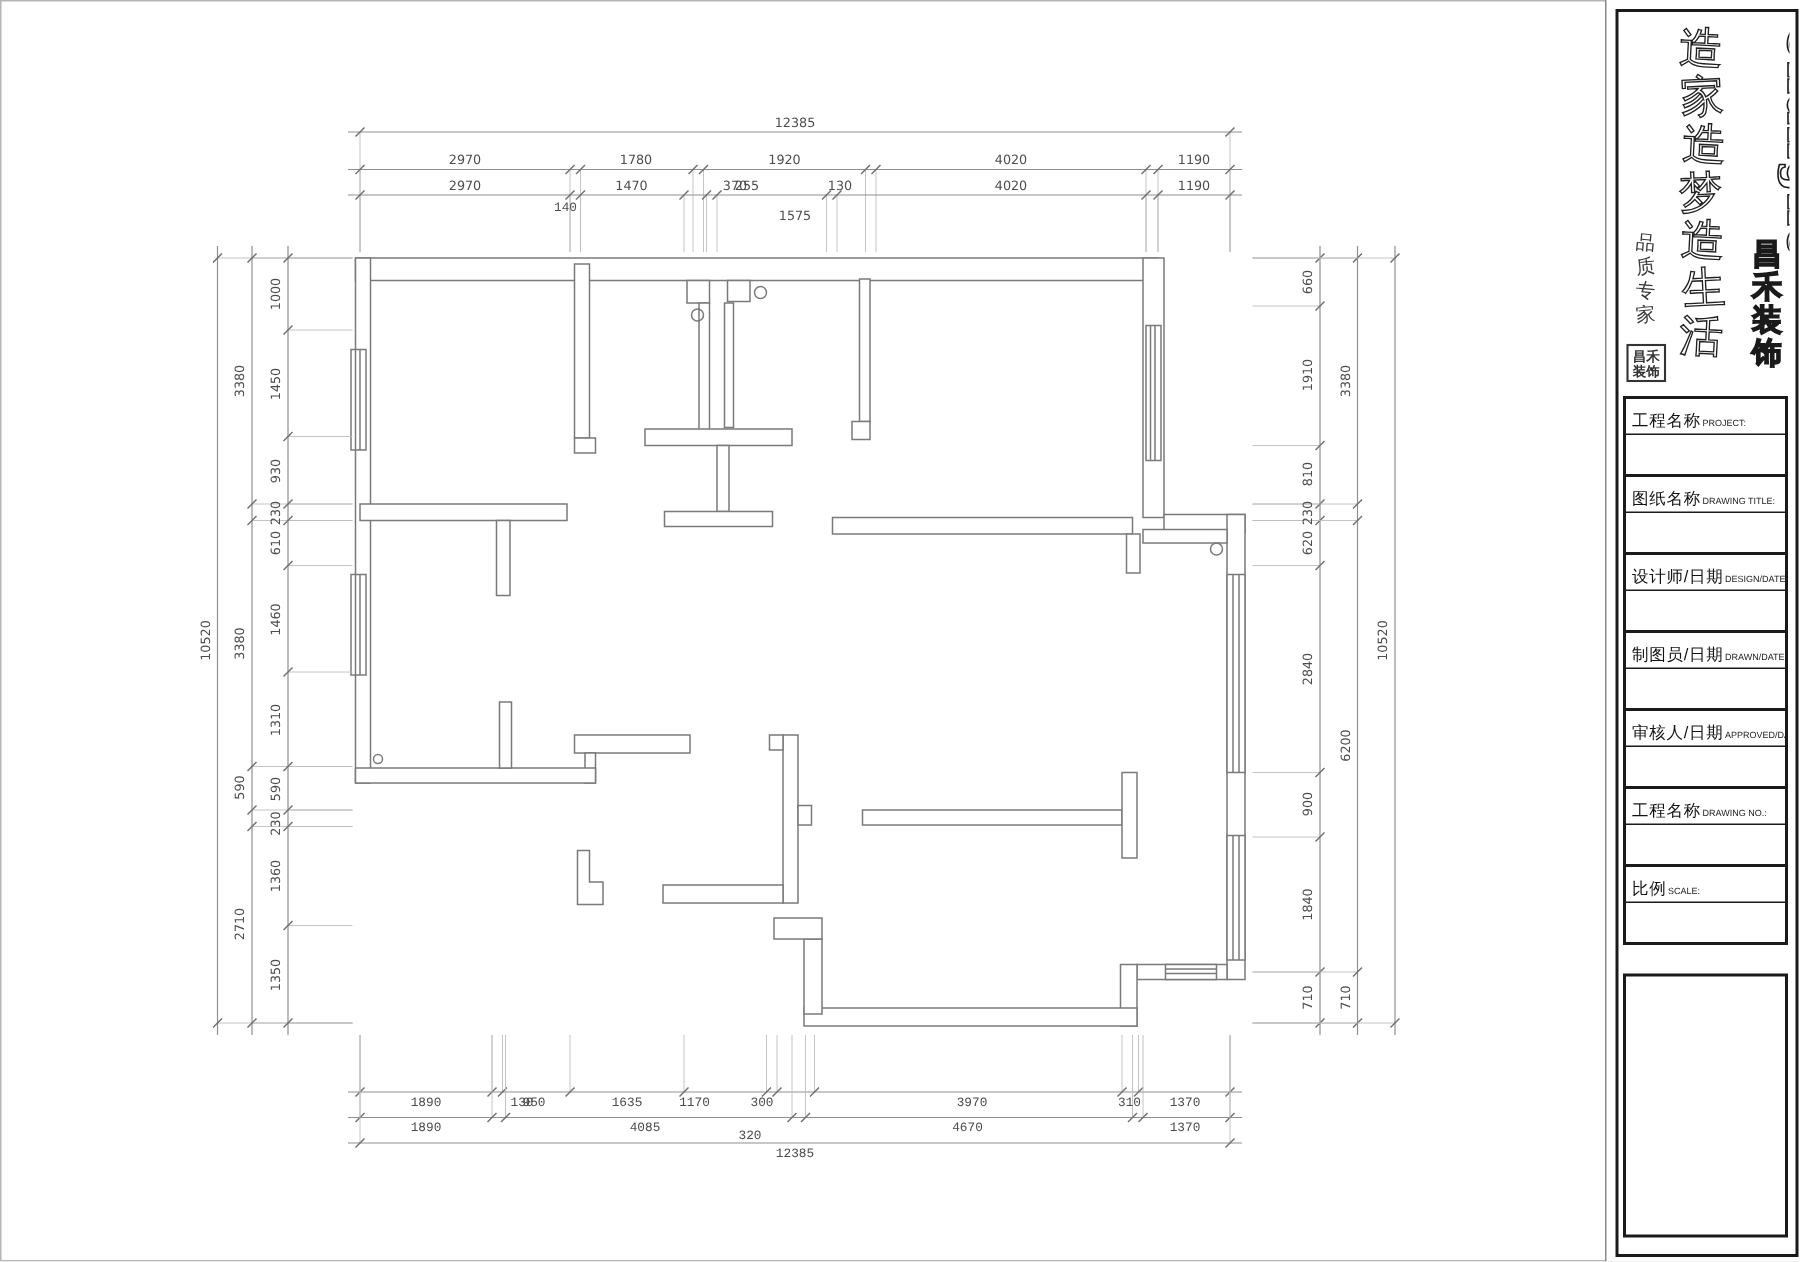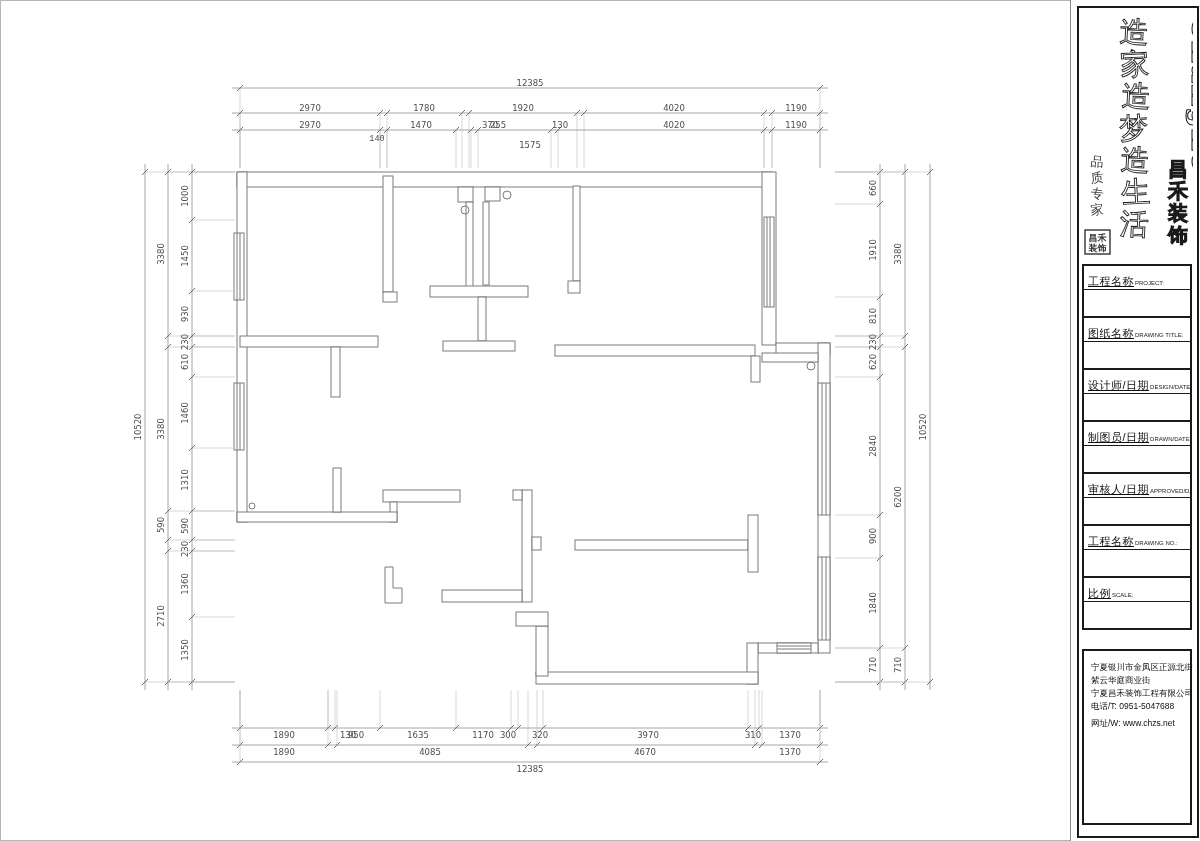--- a/index.html
+++ b/index.html
@@ -22,7 +22,7 @@
   #logo-svg{position:absolute;left:0;top:0;}
   .tblock{position:absolute;left:3px;top:256px;width:106px;border:2px solid #1a1a1a;background:#fff;}
   .tb-label{border-bottom:1px solid #1a1a1a;padding:5px 3px 3px 4px;height:15px;white-space:nowrap;overflow:hidden;}
-  .tb-label .cn{font-size:11px;color:#111;letter-spacing:0.5px;text-decoration:underline;}
+  .tb-label .cn{font-size:11px;color:#111;letter-spacing:0.5px;}
   .tb-label .en{font-size:6px;color:#222;margin-left:1px;}
   .tb-empty{height:26px;border-bottom:2px solid #1a1a1a;}
   .tb-empty:last-child{border-bottom:none;}

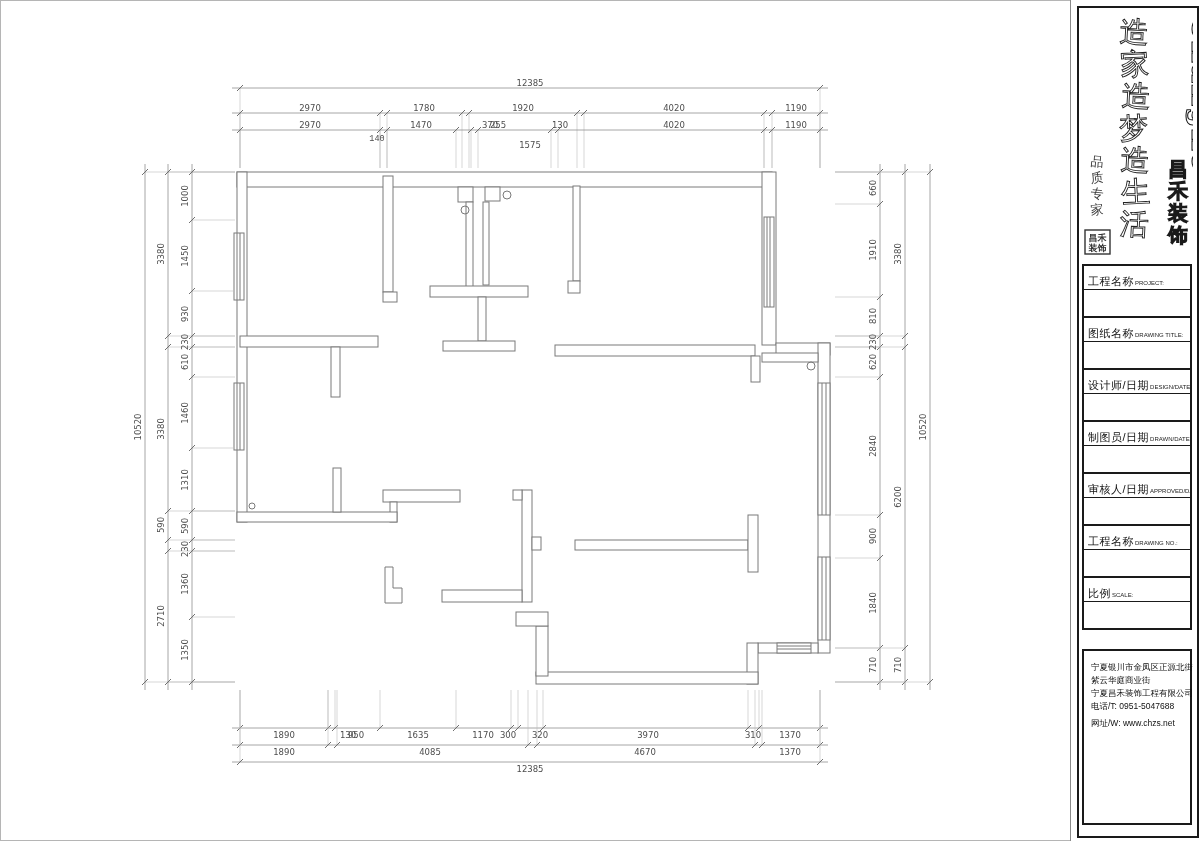--- a/index.html
+++ b/index.html
@@ -400,13 +400,6 @@
         <div class="tb-empty"></div>
       </div>
     <div class="iblock">
-      <div class="addr" id="addr">
-          <div class="addr-line">宁夏银川市金凤区正源北街</div>
-          <div class="addr-line">紫云华庭商业街</div>
-          <div class="addr-line">宁夏昌禾装饰工程有限公司</div>
-          <div class="addr-line">电话/T: 0951-5047688</div>
-          <div class="addr-line gap">网址/W: www.chzs.net</div>
-        </div>
     </div>
   </div>
 </div>

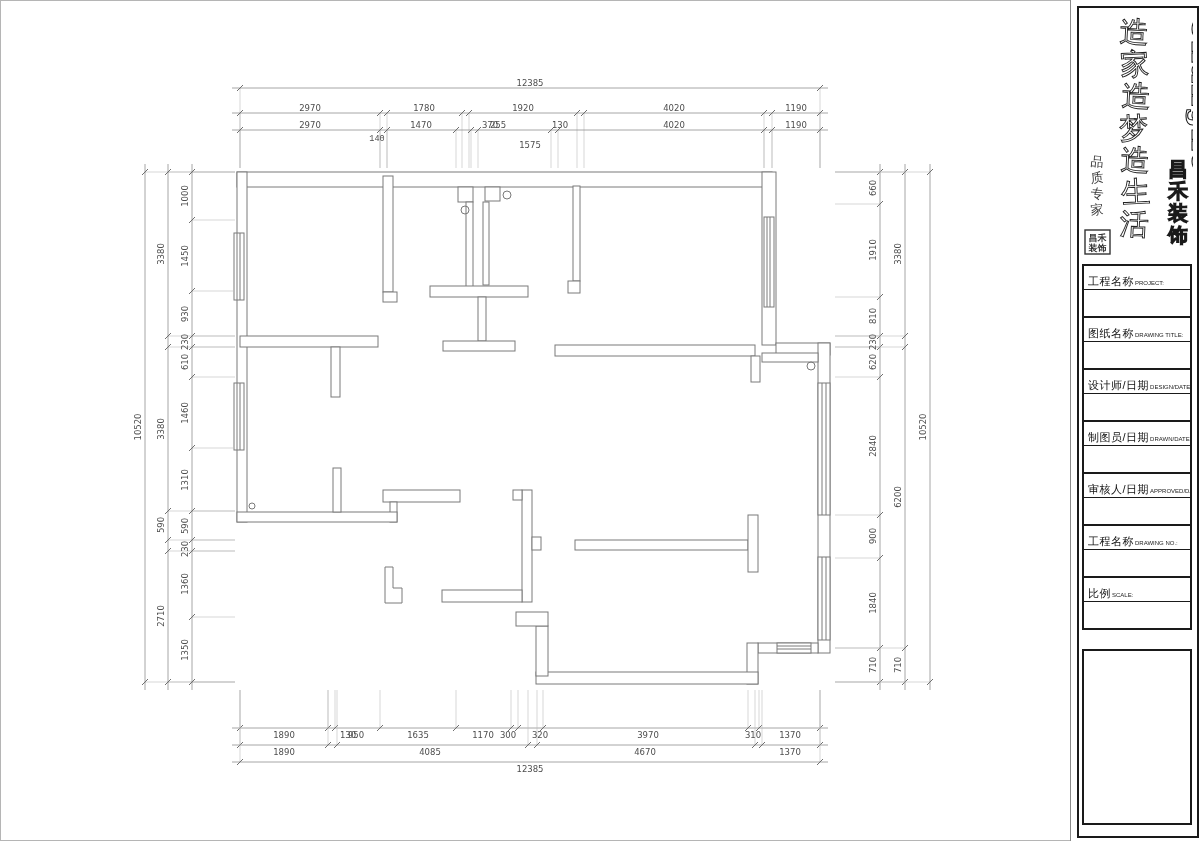--- a/index.html
+++ b/index.html
@@ -14,7 +14,7 @@
     color:#4d4d4d;white-space:nowrap;line-height:1;
   }
   .dim-label.h-top{transform:translate(-50%,-100%);}
-  .dim-label.h-bot{transform:translate(-50%,15%);}
+  .dim-label.h-bot{transform:translate(-50%,15%);font-family:Liberation Mono, monospace;}
   .dim-label.vert{transform:translate(-50%,-50%) rotate(-90deg);}
   
   .panel{position:absolute;left:1070px;top:0;width:130px;height:841px;background:#fff;border-left:1px solid #8a8a8a;}

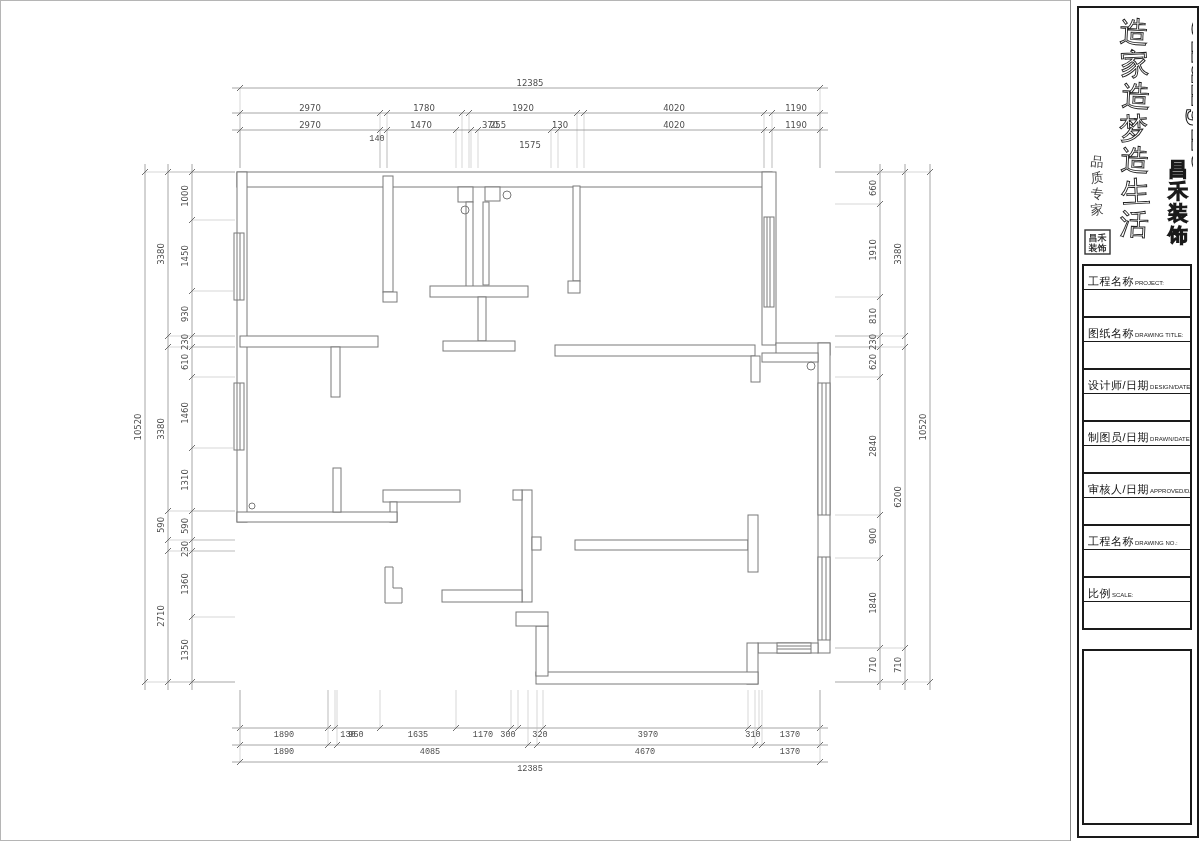--- a/index.html
+++ b/index.html
@@ -345,7 +345,7 @@
     <span class="dim-label h-bot" style="left: 348px; top: 730px;">130</span>
     <span class="dim-label h-bot" style="left: 356px; top: 730px;">950</span>
     <span class="dim-label h-bot" style="left: 418px; top: 730px;">1635</span>
-    <span class="dim-label h-bot" style="left: 483px; top: 730px;">1170</span>
+    <span class="dim-label h-bot" style="left: 463px; top: 730px;">1170</span>
     <span class="dim-label h-bot" style="left: 500px; top: 730px; margin-left: 40px;">320</span>
     <span class="dim-label h-bot" style="left: 508px; top: 730px;">300</span>
     <span class="dim-label h-bot" style="left: 648px; top: 730px;">3970</span>

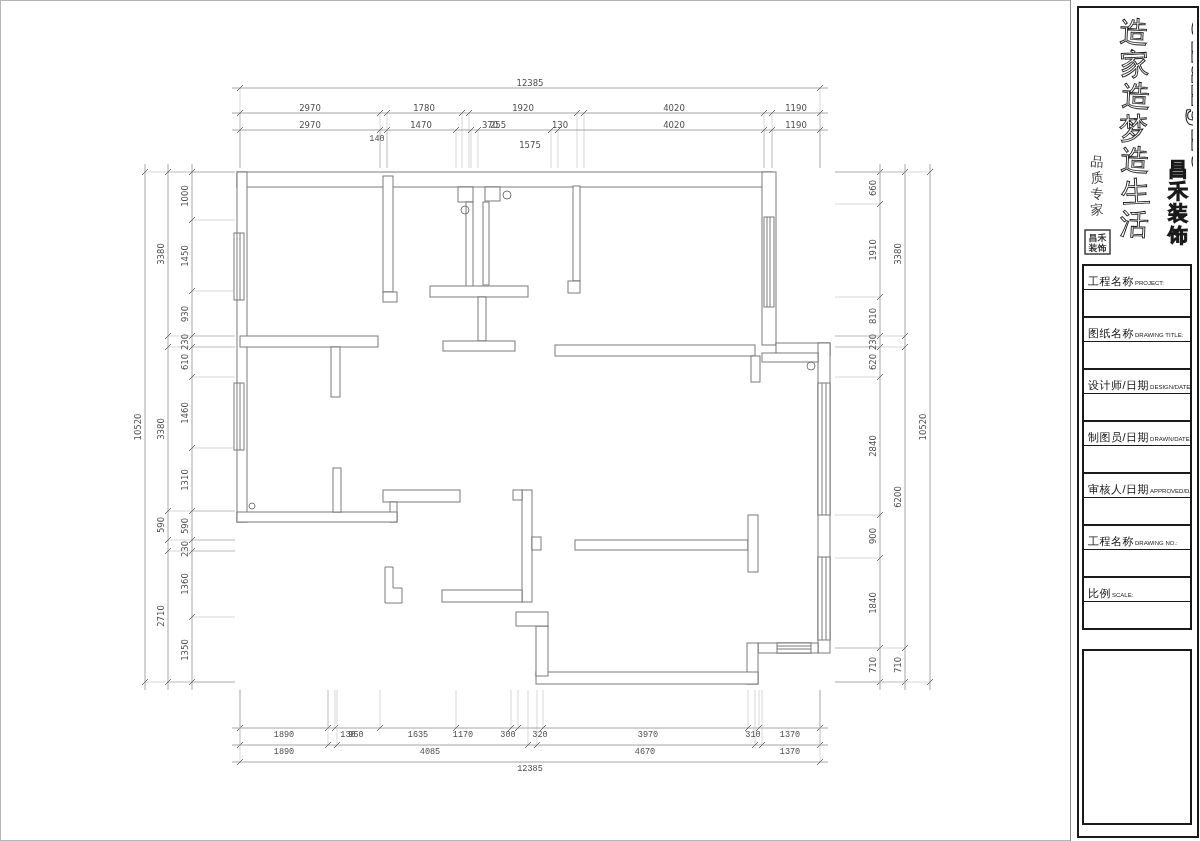--- a/index.html
+++ b/index.html
@@ -346,7 +346,7 @@
     <span class="dim-label h-bot" style="left: 356px; top: 730px;">950</span>
     <span class="dim-label h-bot" style="left: 418px; top: 730px;">1635</span>
     <span class="dim-label h-bot" style="left: 463px; top: 730px;">1170</span>
-    <span class="dim-label h-bot" style="left: 500px; top: 730px; margin-left: 40px;">320</span>
+    <span class="dim-label h-bot" style="left: 500px; top: 752px;">320</span>
     <span class="dim-label h-bot" style="left: 508px; top: 730px;">300</span>
     <span class="dim-label h-bot" style="left: 648px; top: 730px;">3970</span>
     <span class="dim-label h-bot" style="left: 753px; top: 730px;">310</span>

